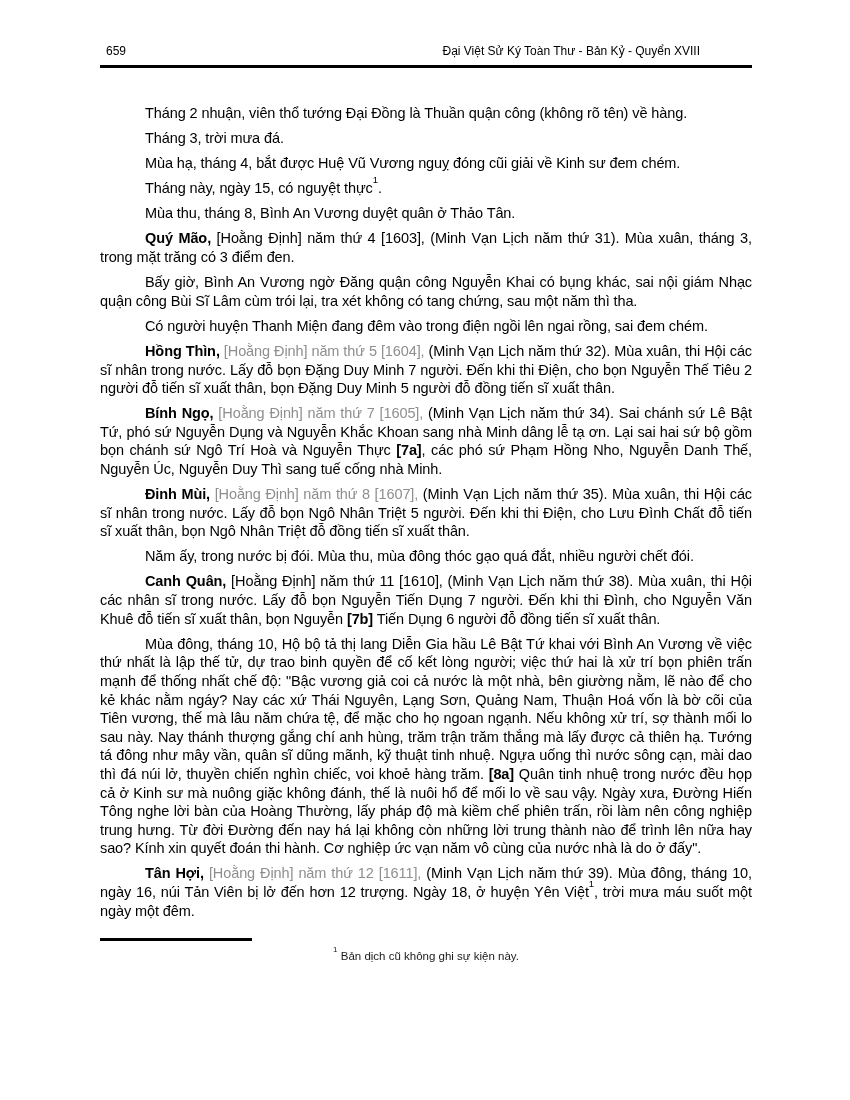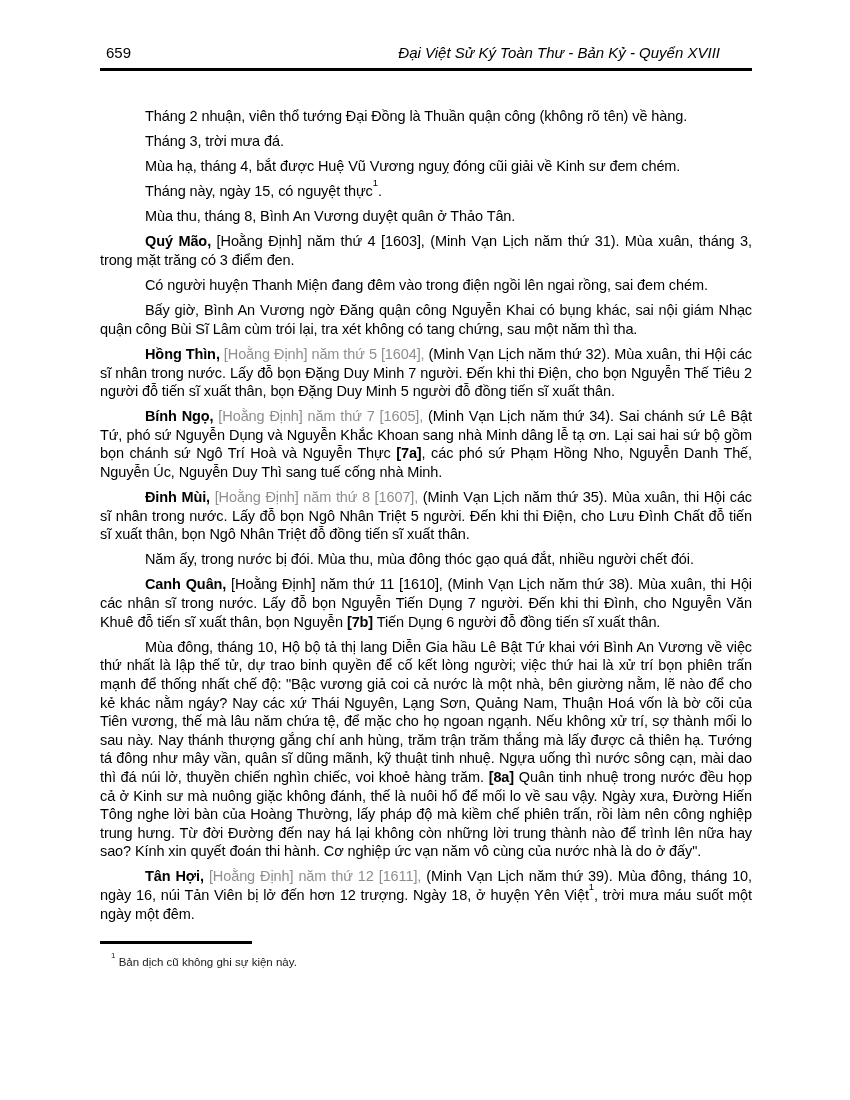--- a/index.html
+++ b/index.html
@@ -25,7 +25,7 @@
     align-items: baseline;
     border-bottom: 3px solid #000000;
     padding-bottom: 7px;
-    font-size: 15px;
+    font-size: 12px;
   }
   .running-head .page-num {
     margin-left: 6px;

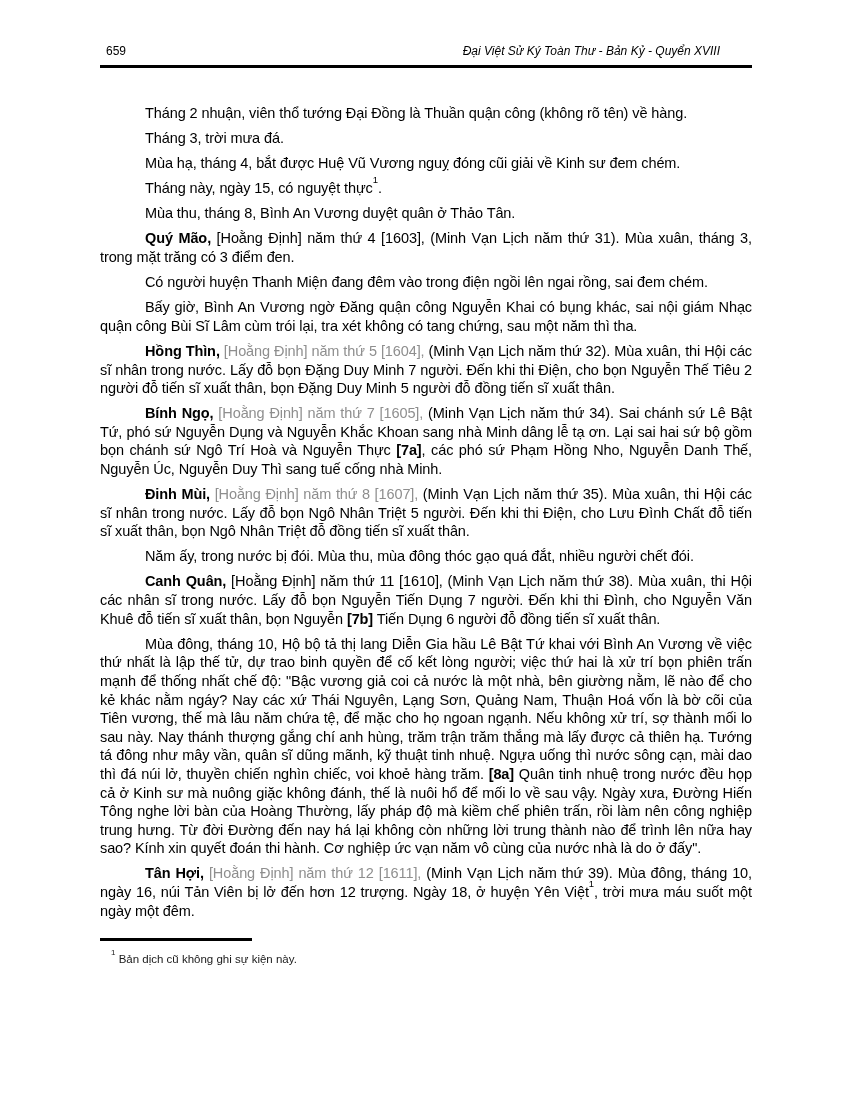--- a/index.html
+++ b/index.html
@@ -32,8 +32,7 @@
   }
   .running-head .head-title {
     margin-left: auto;
-    margin-right: 32px;
-    font-style: italic;
+    margin-right: 52px;
   }
   
   .doc-body {

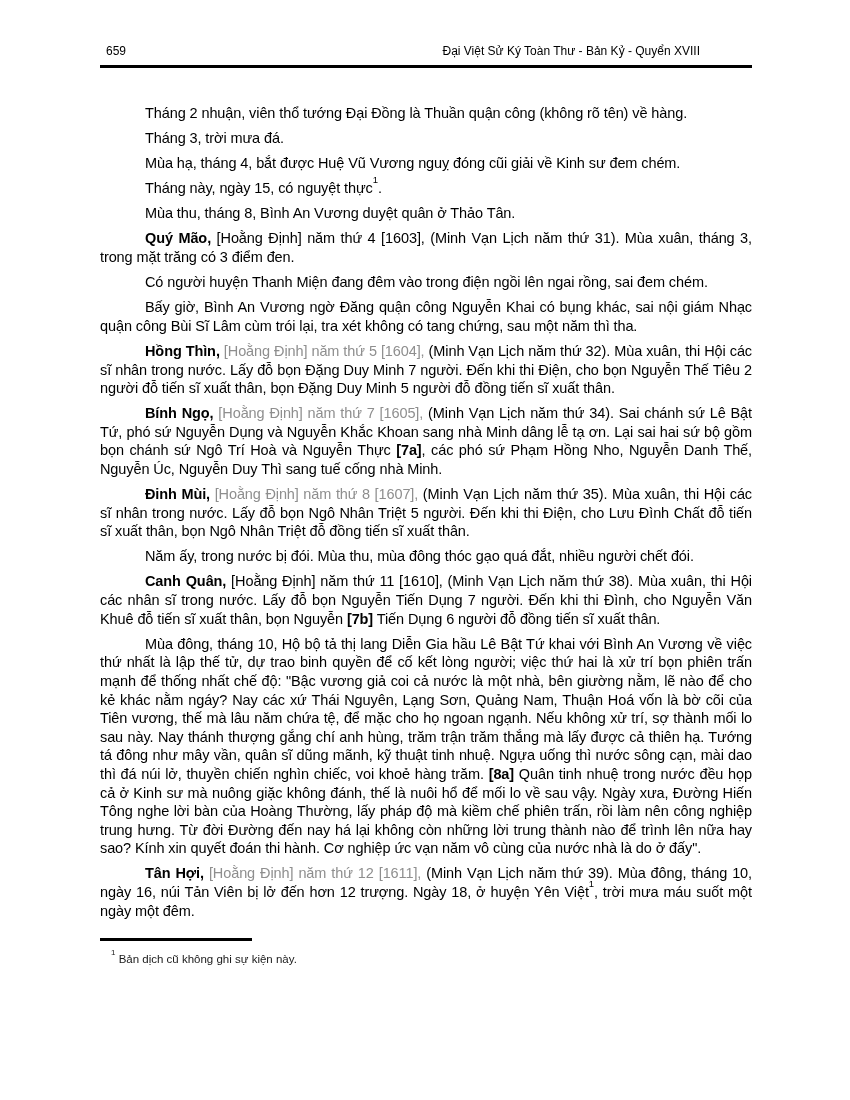--- a/index.html
+++ b/index.html
@@ -89,8 +89,8 @@
       <p class="para"><span>Tháng này, ngày 15, có nguyệt thực</span><sup class="fn">1</sup><span>.</span></p>
       <p class="para"><span>Mùa thu, tháng 8, Bình An Vương duyệt quân ở Thảo Tân.</span></p>
       <p class="para"><span class="bold">Quý Mão,</span><span> [Hoằng Định] năm thứ 4 [1603], (Minh Vạn Lịch năm thứ 31). Mùa xuân, tháng 3, trong mặt trăng có 3 điểm đen.</span></p>
+      <p class="para"><span>Bấy giờ, Bình An Vương ngờ Đăng quận công Nguyễn Khai có bụng khác, sai nội giám Nhạc quận công Bùi Sĩ Lâm cùm trói lại, tra xét không có tang chứng, sau một năm thì tha.</span></p>
       <p class="para"><span>Có người huyện Thanh Miện đang đêm vào trong điện ngồi lên ngai rồng, sai đem chém.</span></p>
-      <p class="para"><span>Bấy giờ, Bình An Vương ngờ Đăng quận công Nguyễn Khai có bụng khác, sai nội giám Nhạc quận công Bùi Sĩ Lâm cùm trói lại, tra xét không có tang chứng, sau một năm thì tha.</span></p>
       <p class="para"><span class="bold">Hồng Thìn,</span><span class="gray"> [Hoằng Định] năm thứ 5 [1604],</span><span> (Minh Vạn Lịch năm thứ 32). Mùa xuân, thi Hội các sĩ nhân trong nước. Lấy đỗ bọn Đặng Duy Minh 7 người. Đến khi thi Điện, cho bọn Nguyễn Thế Tiêu 2 người đỗ tiến sĩ xuất thân, bọn Đặng Duy Minh 5 người đỗ đồng tiến sĩ xuất thân.</span></p>
       <p class="para"><span class="bold">Bính Ngọ,</span><span class="gray"> [Hoằng Định] năm thứ 7 [1605],</span><span> (Minh Vạn Lịch năm thứ 34). Sai chánh sứ Lê Bật Tứ, phó sứ Nguyễn Dụng và Nguyễn Khắc Khoan sang nhà Minh dâng lễ tạ ơn. Lại sai hai sứ bộ gồm bọn chánh sứ Ngô Trí Hoà và Nguyễn Thực </span><span class="bold">[7a]</span><span>, các phó sứ Phạm Hồng Nho, Nguyễn Danh Thế, Nguyễn Úc, Nguyễn Duy Thì sang tuế cống nhà Minh.</span></p>
       <p class="para"><span class="bold">Đinh Mùi,</span><span class="gray"> [Hoằng Định] năm thứ 8 [1607],</span><span> (Minh Vạn Lịch năm thứ 35). Mùa xuân, thi Hội các sĩ nhân trong nước. Lấy đỗ bọn Ngô Nhân Triệt 5 người. Đến khi thi Điện, cho Lưu Đình Chất đỗ tiến sĩ xuất thân, bọn Ngô Nhân Triệt đỗ đồng tiến sĩ xuất thân.</span></p>

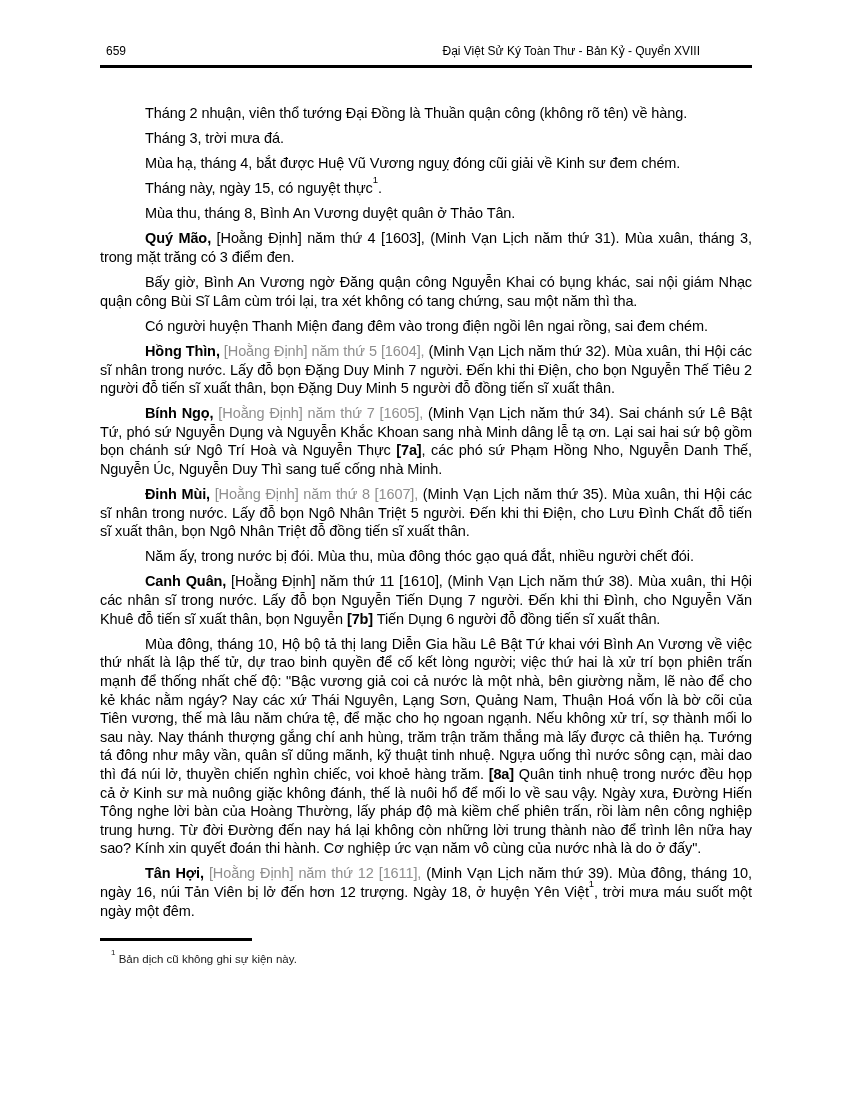--- a/index.html
+++ b/index.html
@@ -65,10 +65,11 @@
     margin: 0 0 8px 0;
   }
   .footnote {
-    margin: 11px;
+    margin: 0;
     font-size: 11.5px;
     line-height: 15px;
     color: #1a1a1a;
+    text-align: center;
   }
   .footnote sup.fn { font-size: 8px; }
 </style>

